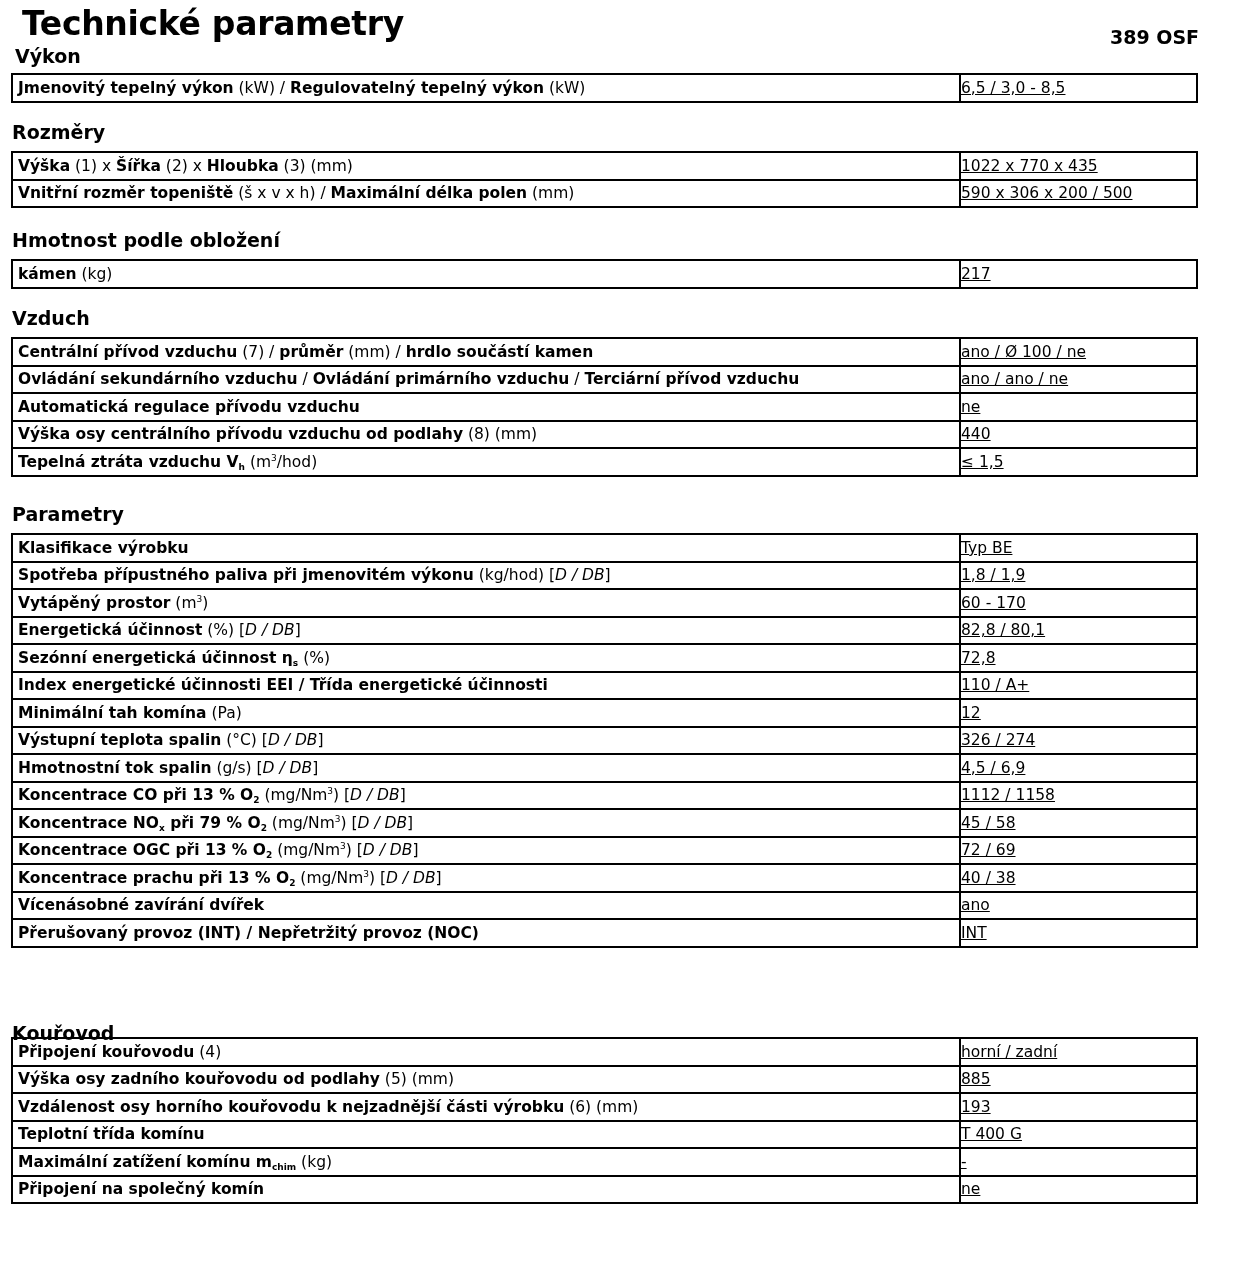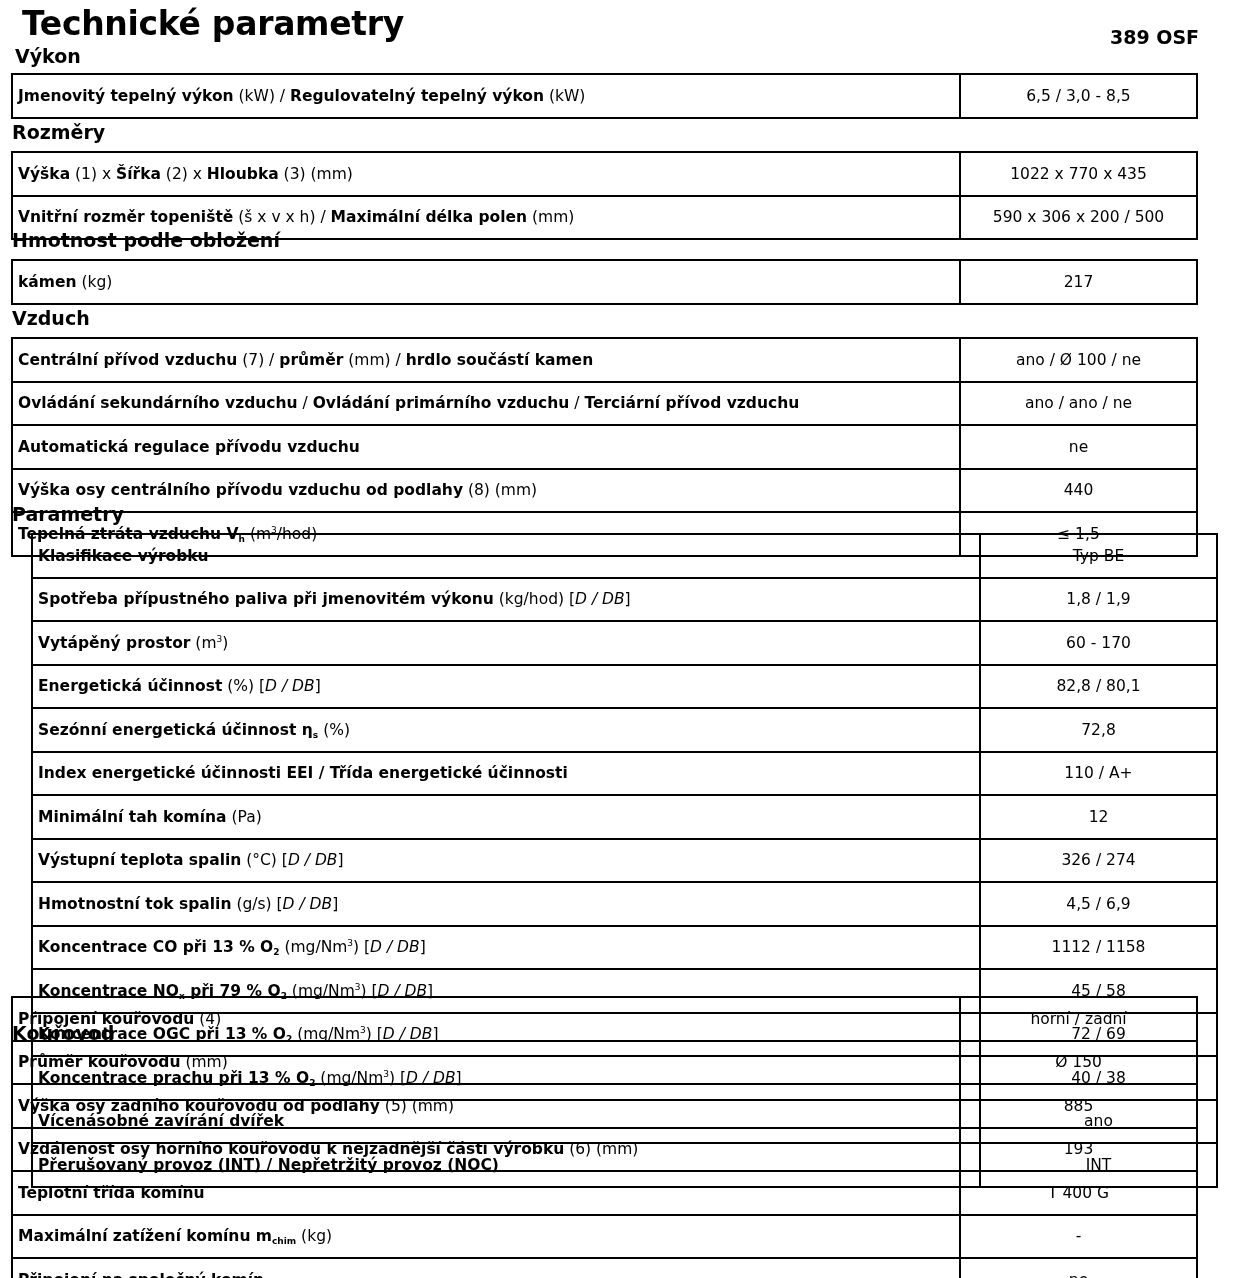--- a/index.html
+++ b/index.html
@@ -29,7 +29,7 @@
       border: 2px solid #000; height: 25.5px; padding: 0 0 0 5px;
       white-space: nowrap; overflow: hidden; vertical-align: middle;
     }
-    table.spec td.val { text-align: center; padding: 8px; width: 235px; }
+    table.spec td.val { text-align: left; padding: 0; width: 235px; text-decoration: underline; }
     .b { font-weight: bold; }
     .i { font-style: italic; }
     sub { font-size: 9px; vertical-align: -3px; line-height: 0; }

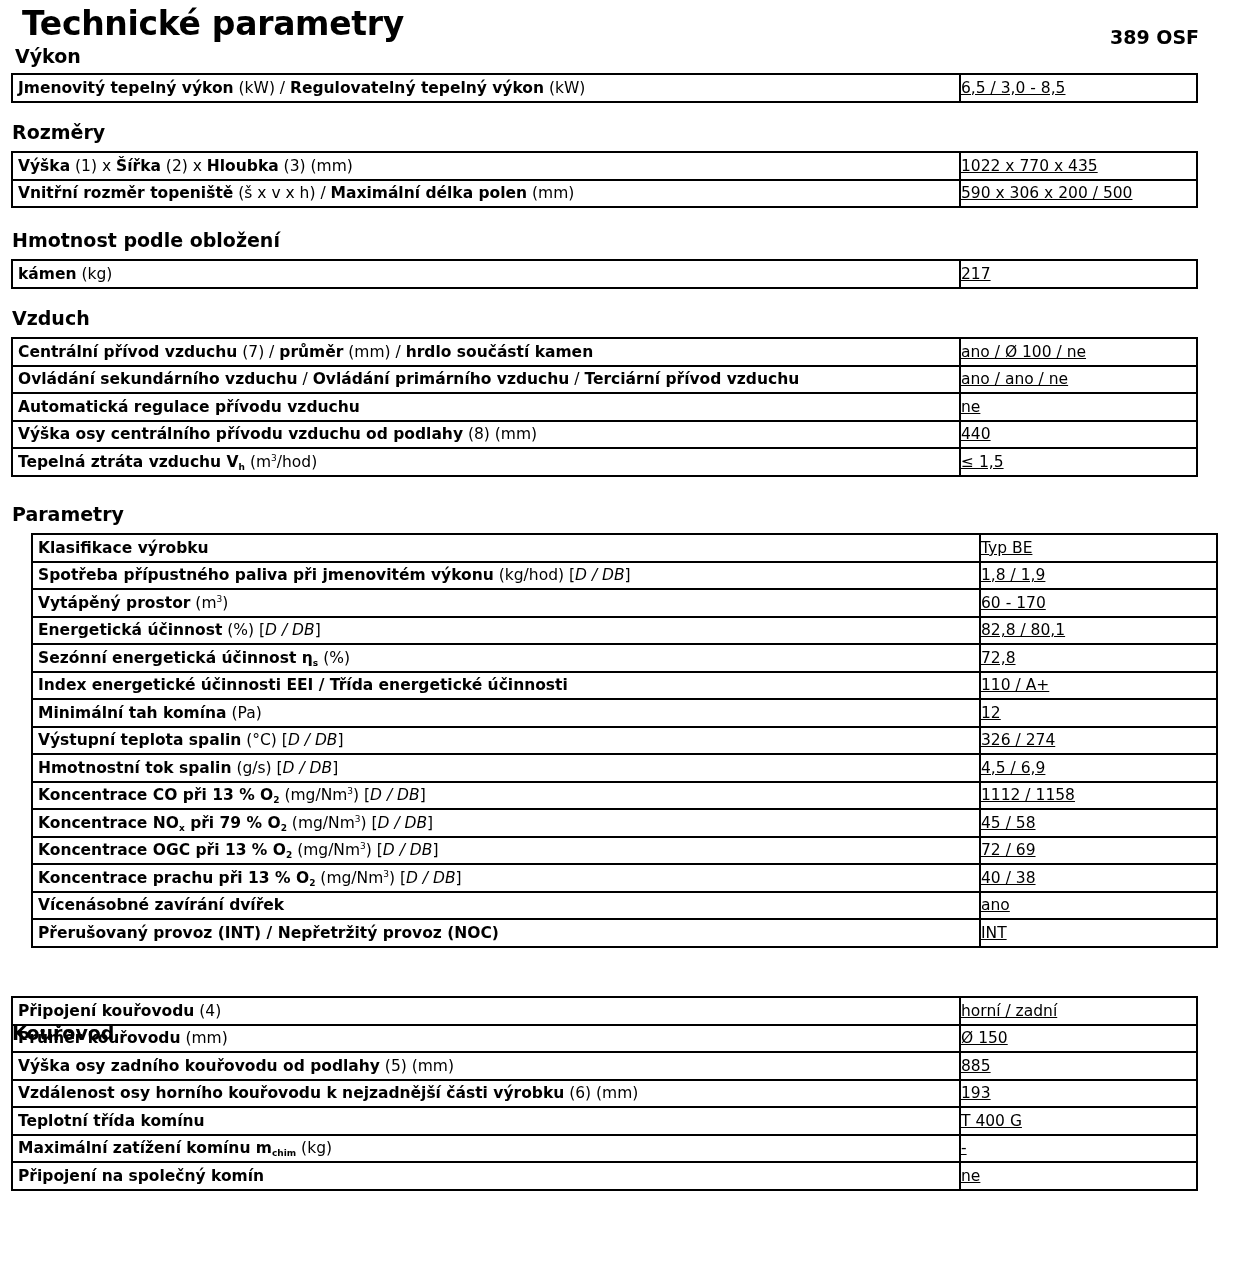--- a/index.html
+++ b/index.html
@@ -119,7 +119,7 @@
   </table>
 
 <div class="section-heading" style="top:503px;">Parametry</div>
-<table class="spec" style="top:533px;margin-left:20px;">
+<table class="spec" style="top:533px;">
     <colgroup>
       <col>
       <col style="width:237px">

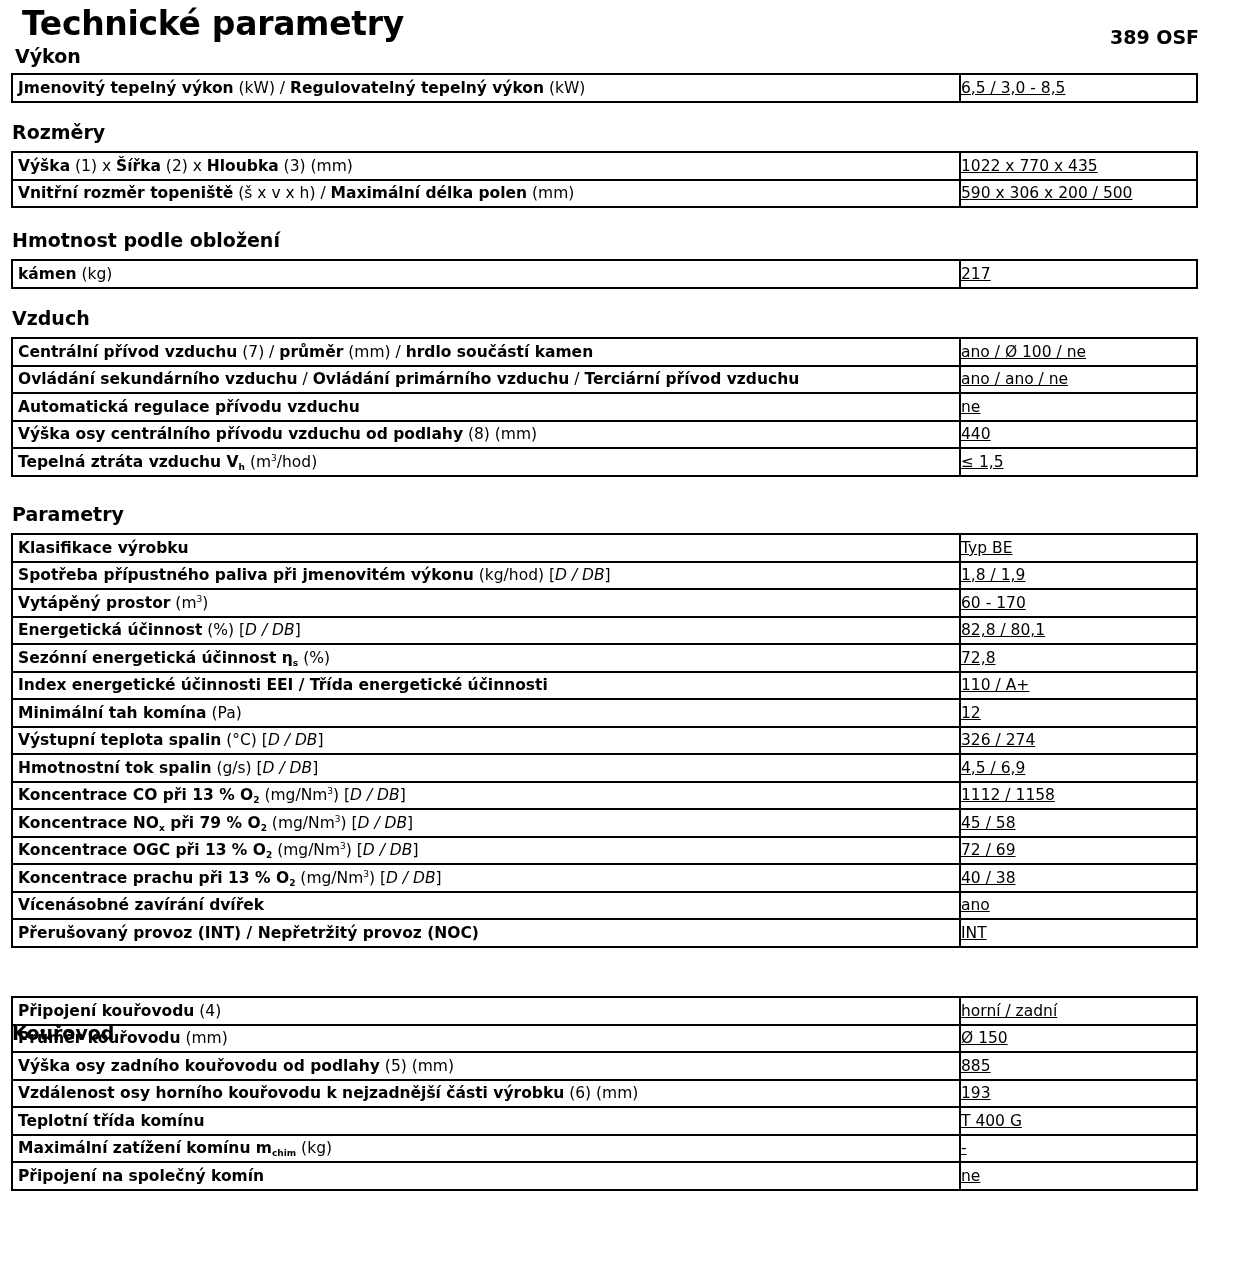--- a/index.html
+++ b/index.html
@@ -189,7 +189,7 @@
   </table>
 
 <div class="section-heading" style="top:1022px;">Kouřovod</div>
-<table class="spec" style="top:996px;">
+<table class="spec" style="top:1037px;">
     <colgroup>
       <col>
       <col style="width:237px">

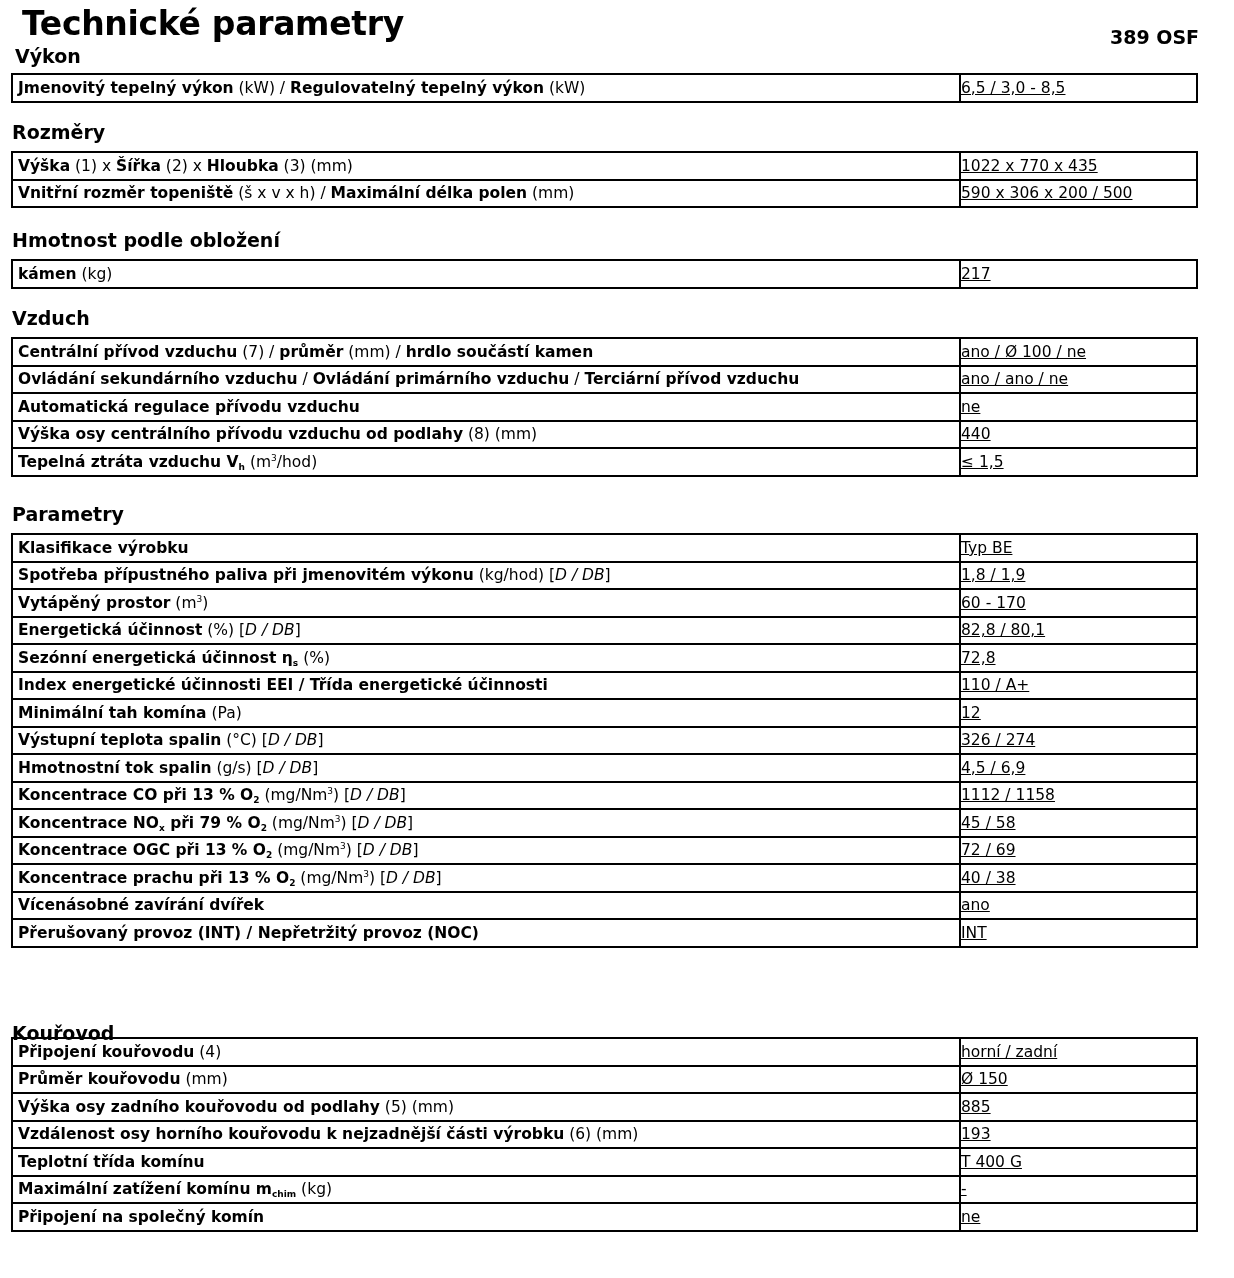--- a/index.html
+++ b/index.html
@@ -200,10 +200,6 @@
         <td class="val">horní / zadní</td>
       </tr>
       <tr>
-        <td><span class="b">Průměr kouřovodu</span><span class="lbl"> (mm)</span></td>
-        <td class="val">Ø 150</td>
-      </tr>
-      <tr>
         <td><span class="b">Výška osy zadního kouřovodu od podlahy</span><span class="lbl"> (5) (mm)</span></td>
         <td class="val">885</td>
       </tr>

